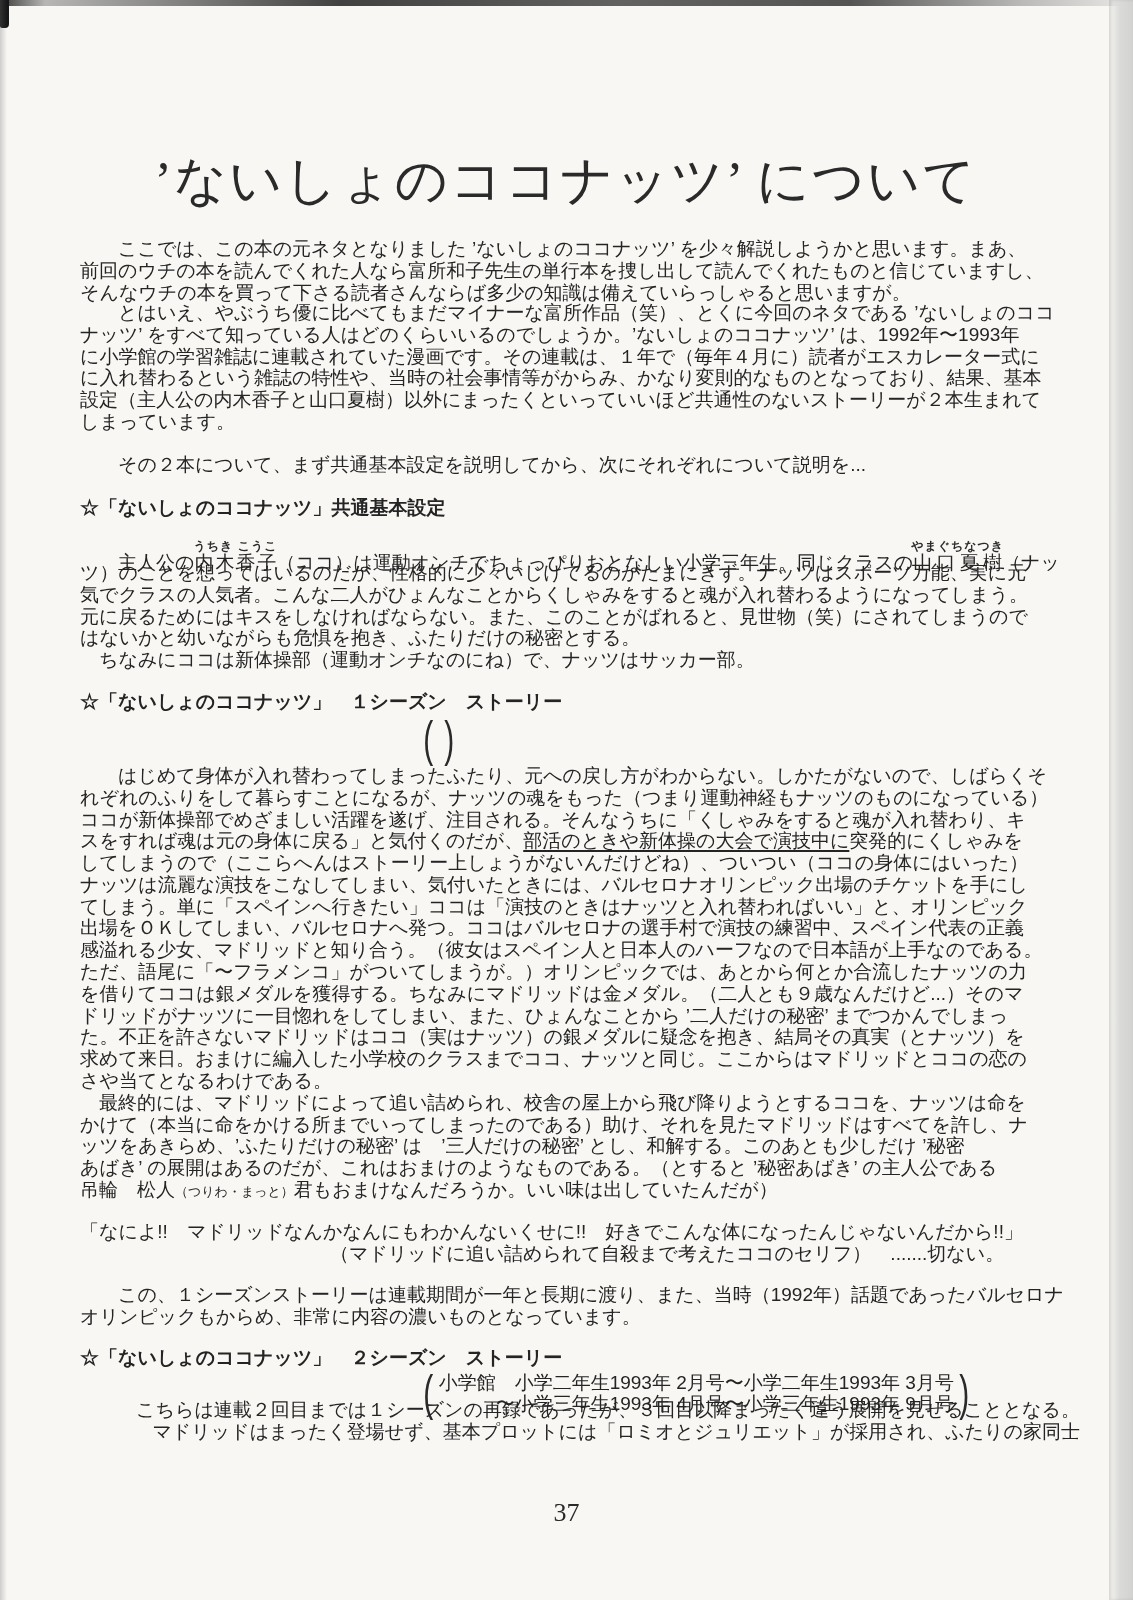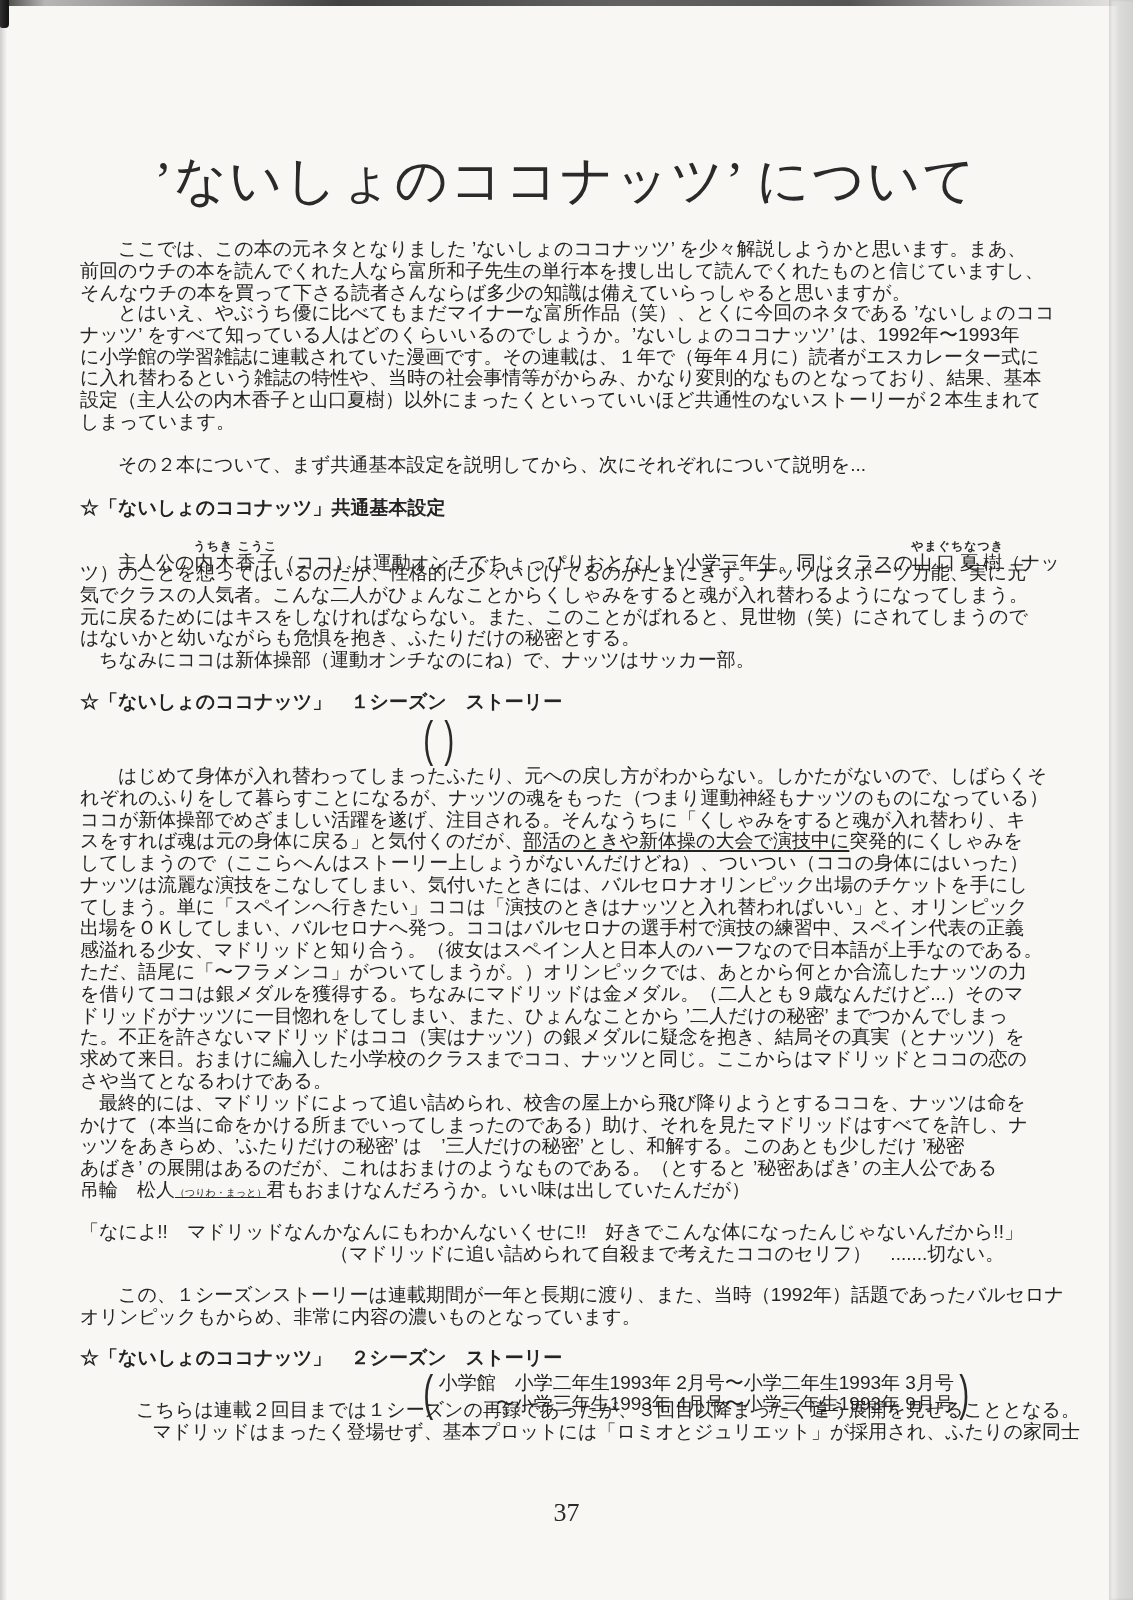--- a/index.html
+++ b/index.html
@@ -55,7 +55,7 @@
     text-underline-offset:3px;
     text-decoration-thickness:1.5px;
   }
-  .small-inline { font-size:10px;text-decoration:underline; }
+  .small-inline { font-size:13px; }
   .pub-block {
     position:absolute; left:418px;
     display:flex; align-items:center;

